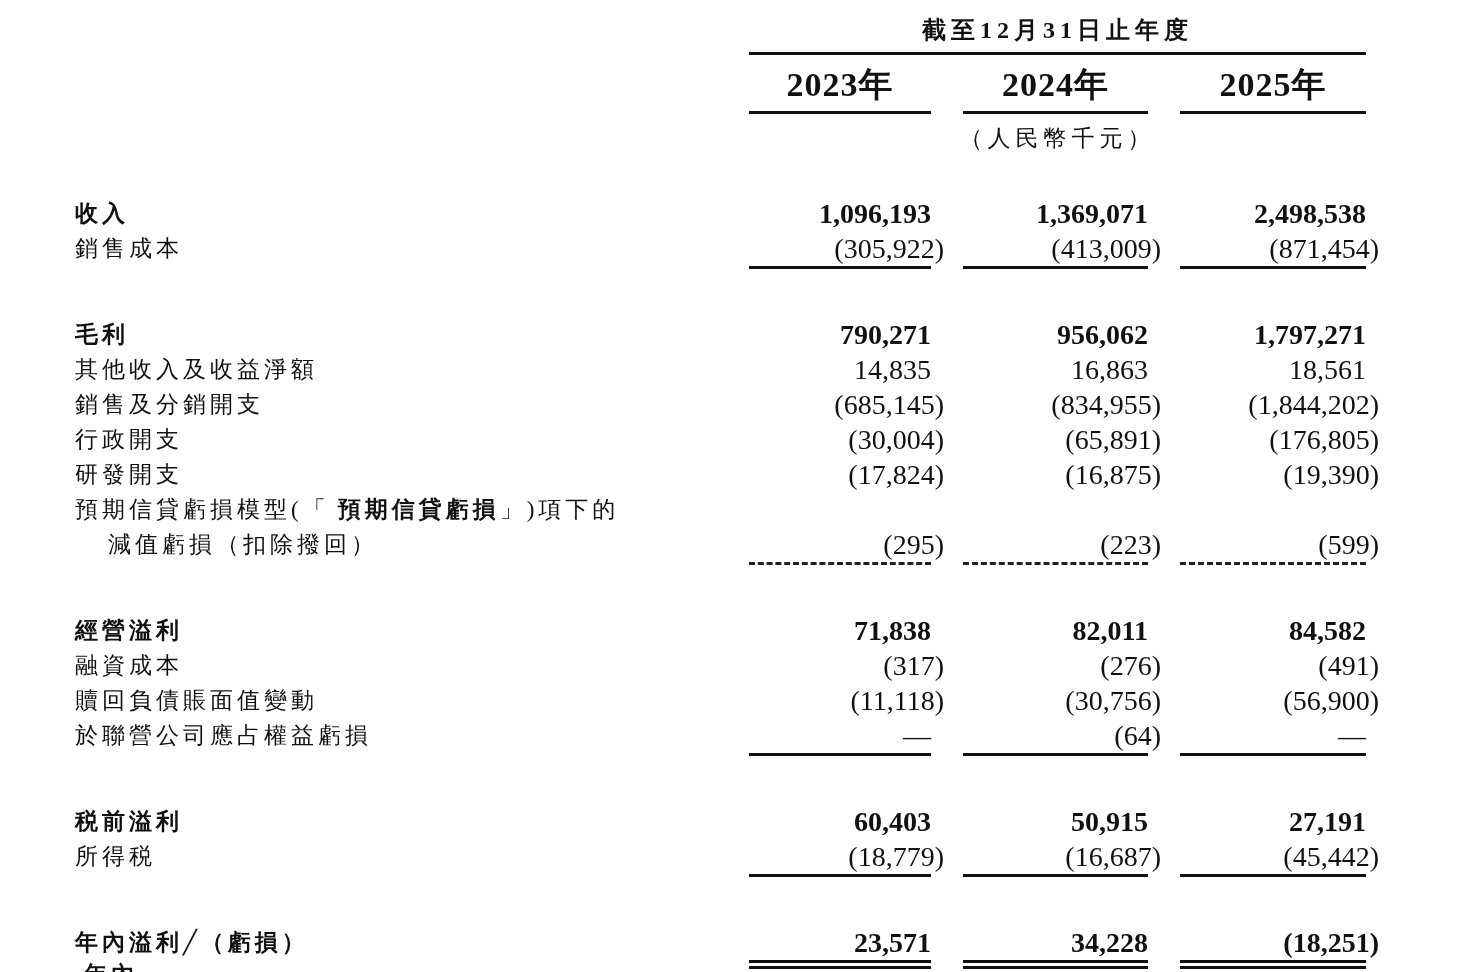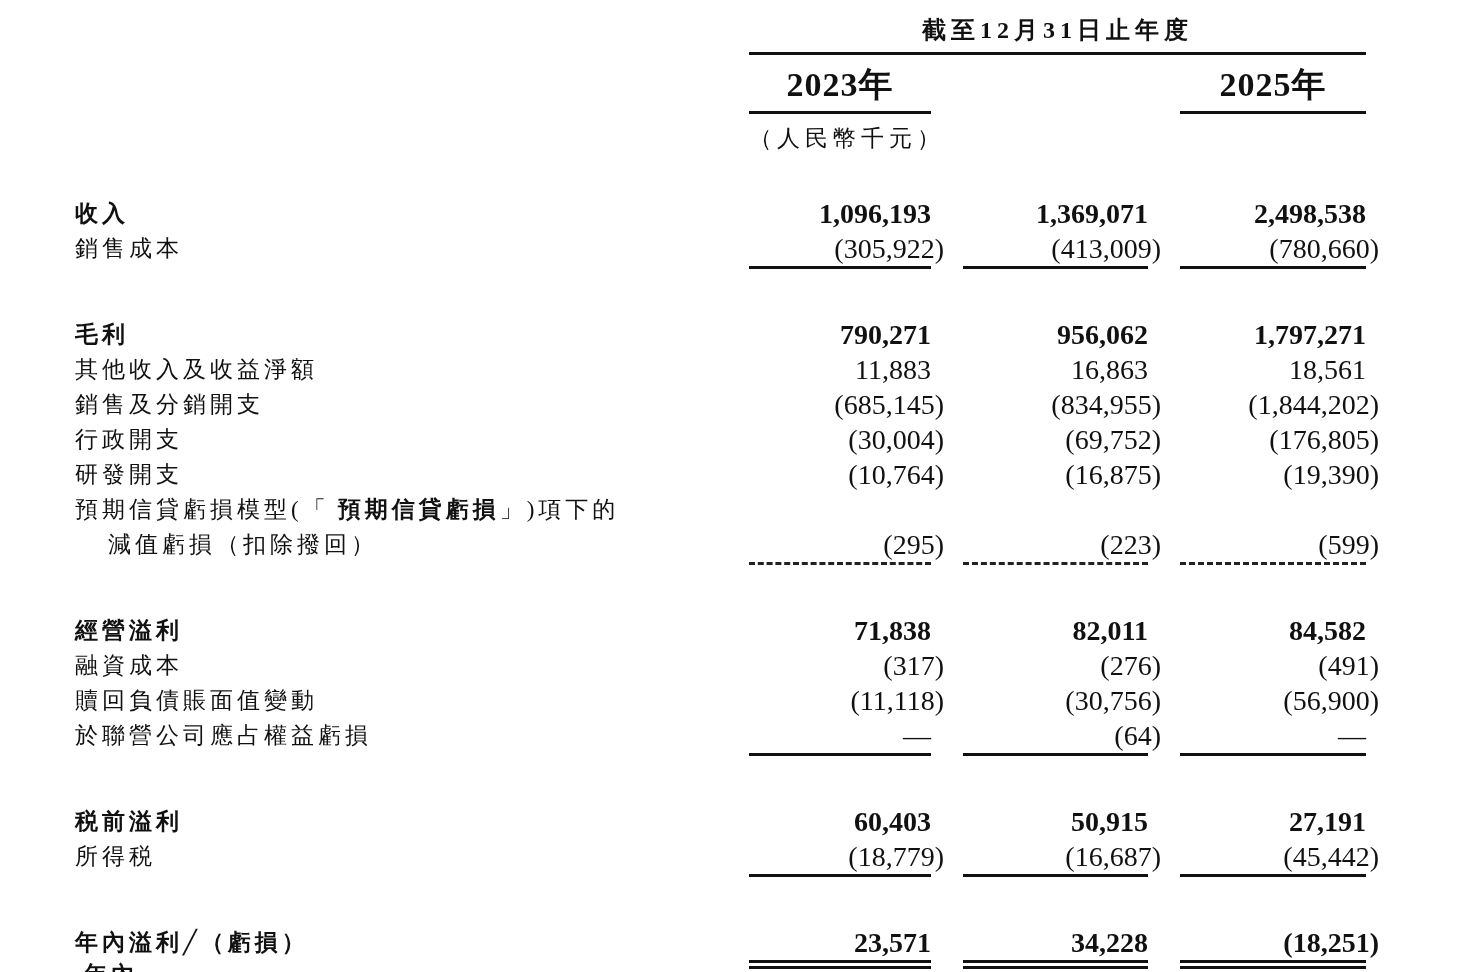--- a/index.html
+++ b/index.html
@@ -92,6 +92,7 @@
   <div class="grid thead">
     <div class="period-header">截至12月31日止年度</div>
     <div class="yc yc1">2023年</div>
+    <div class="yc yc2">2024年</div>
     <div class="yc yc3">2025年</div>
     <div class="unit-note">（人民幣千元）</div>
   </div>

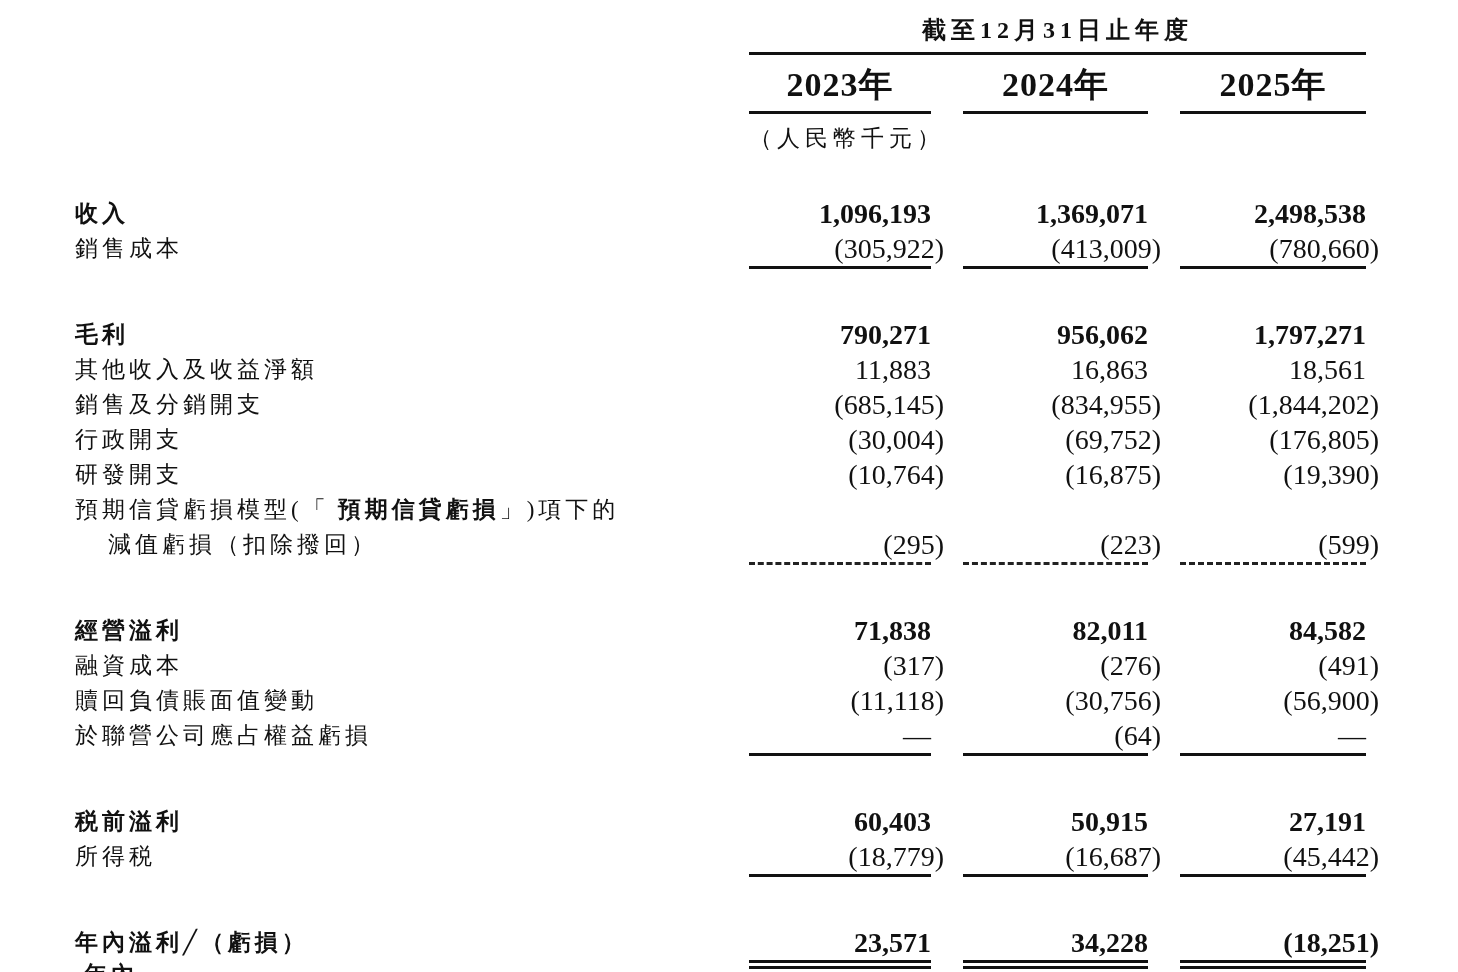--- a/index.html
+++ b/index.html
@@ -42,7 +42,7 @@
   .yc1{grid-column:2}.yc2{grid-column:3}.yc3{grid-column:4}
   .unit-note{
     grid-row:3;grid-column:2/5;
-    text-align:left;
+    text-align:center;
     font-size:23px;
     letter-spacing:5px;
     padding-top:9px;

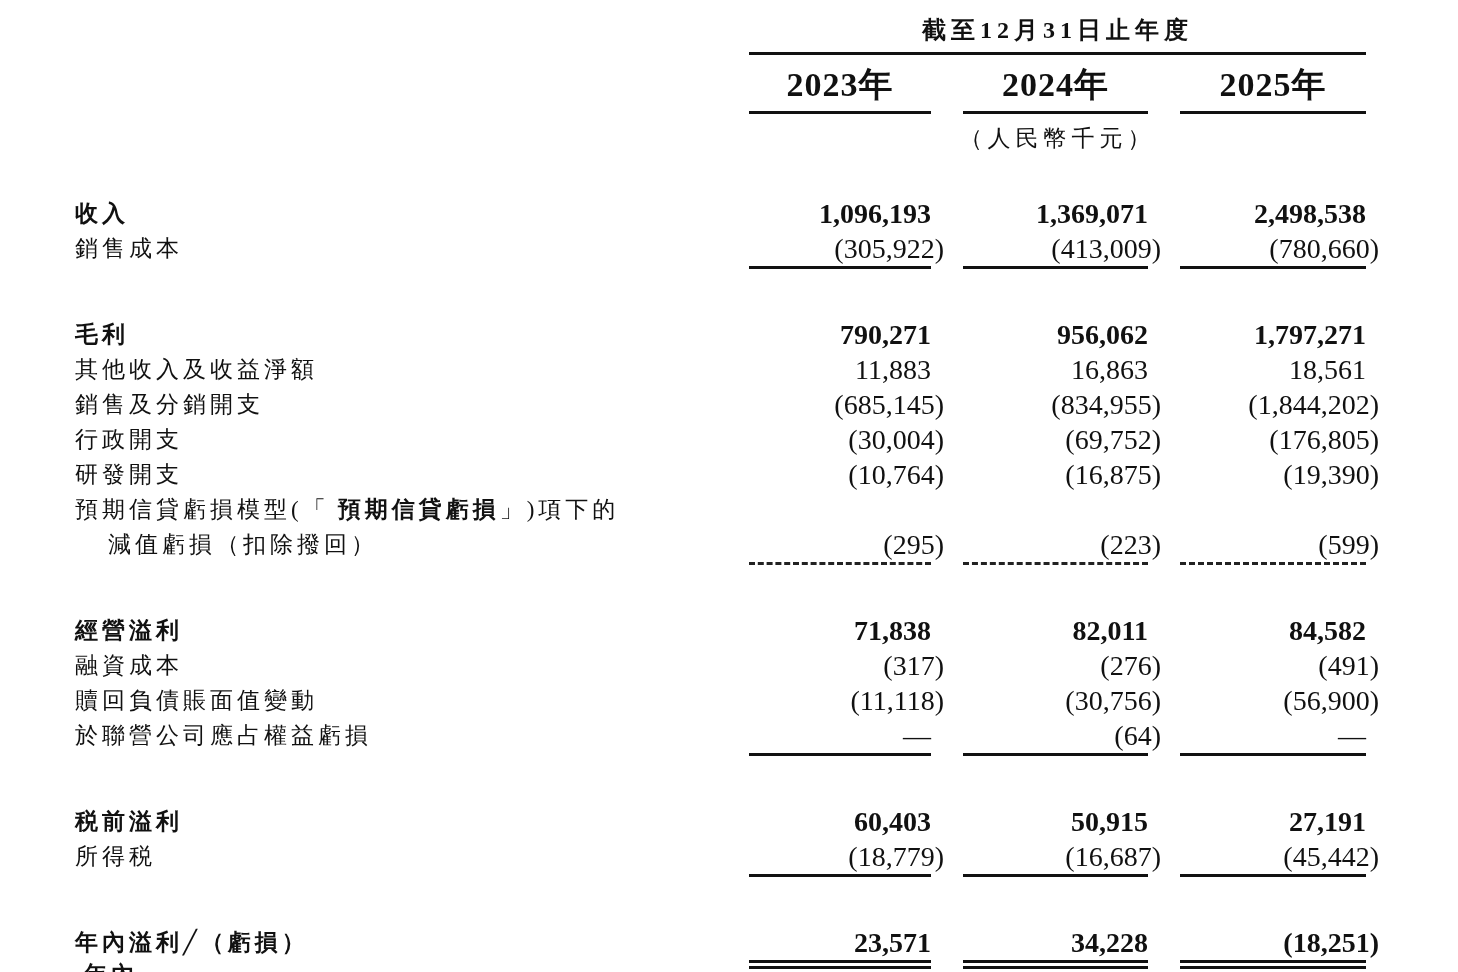--- a/index.html
+++ b/index.html
@@ -108,7 +108,7 @@
       <div class="cell label"><span class="lbl">銷售成本</span></div>
       <div class="cell numcell u-single"><span class="v paren">(305,922)</span></div>
       <div class="cell numcell u-single"><span class="v paren">(413,009)</span></div>
-      <div class="cell numcell u-single"><span class="v paren">(780,660)</span></div>
+      <div class="cell numcell u-single"><span class="v paren">(871,454)</span></div>
     </div>
       <div class="spacer" style="height: 48px;"></div>
       <div class="row bold">

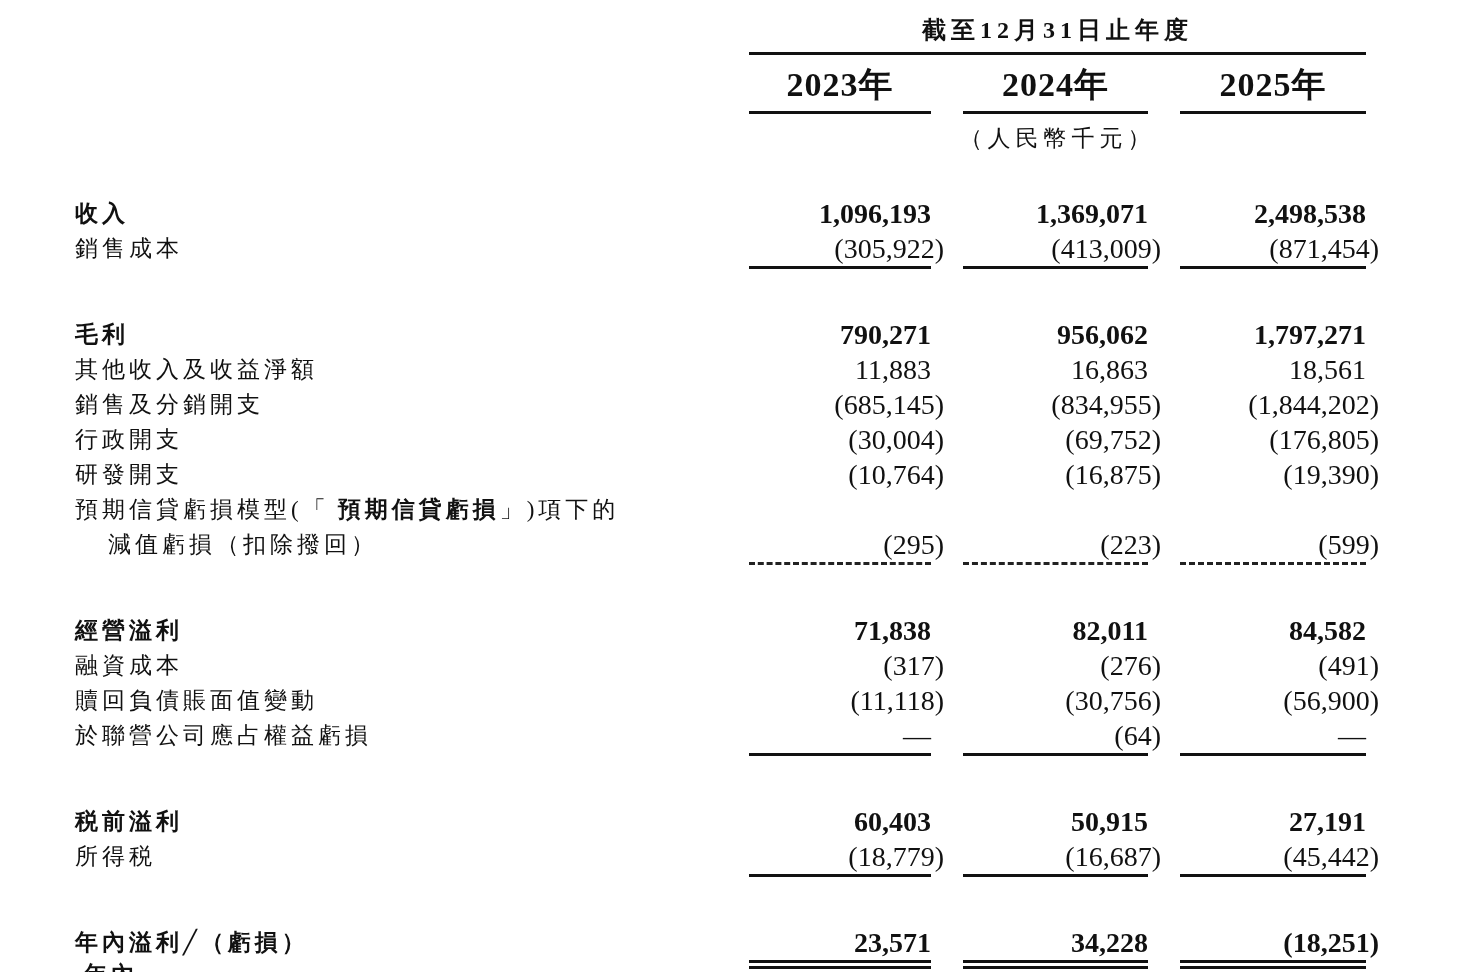--- a/index.html
+++ b/index.html
@@ -119,7 +119,7 @@
     </div>
       <div class="row">
       <div class="cell label"><span class="lbl">其他收入及收益淨額</span></div>
-      <div class="cell numcell"><span class="v">11,883</span></div>
+      <div class="cell numcell"><span class="v">14,835</span></div>
       <div class="cell numcell"><span class="v">16,863</span></div>
       <div class="cell numcell"><span class="v">18,561</span></div>
     </div>

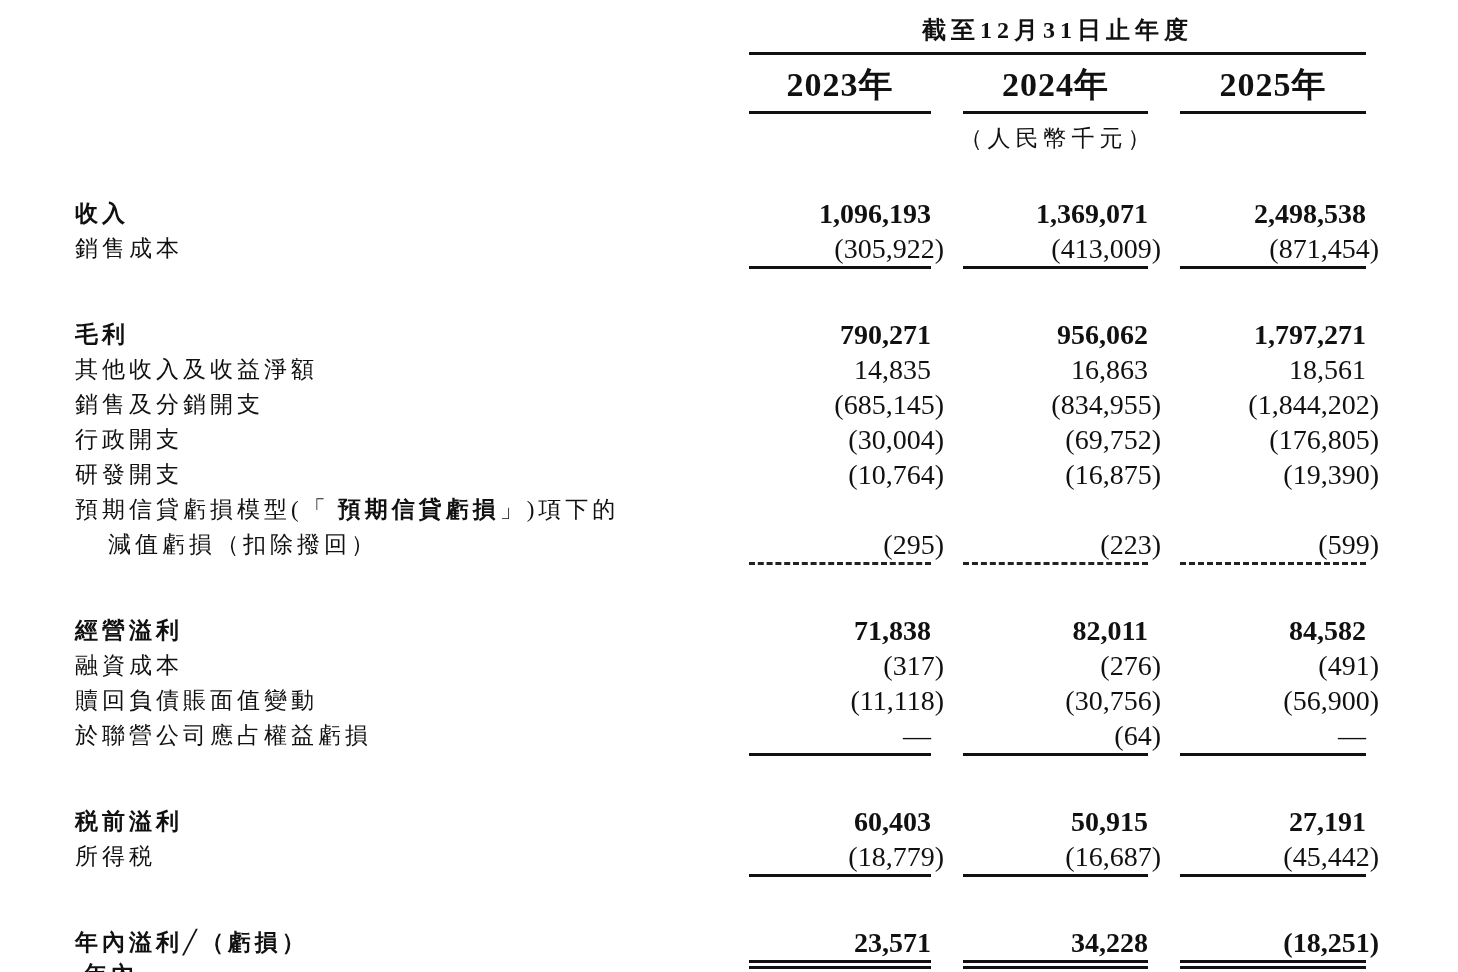--- a/index.html
+++ b/index.html
@@ -132,7 +132,7 @@
       <div class="row">
       <div class="cell label"><span class="lbl">行政開支</span></div>
       <div class="cell numcell"><span class="v paren">(30,004)</span></div>
-      <div class="cell numcell"><span class="v paren">(69,752)</span></div>
+      <div class="cell numcell"><span class="v paren">(65,891)</span></div>
       <div class="cell numcell"><span class="v paren">(176,805)</span></div>
     </div>
       <div class="row">

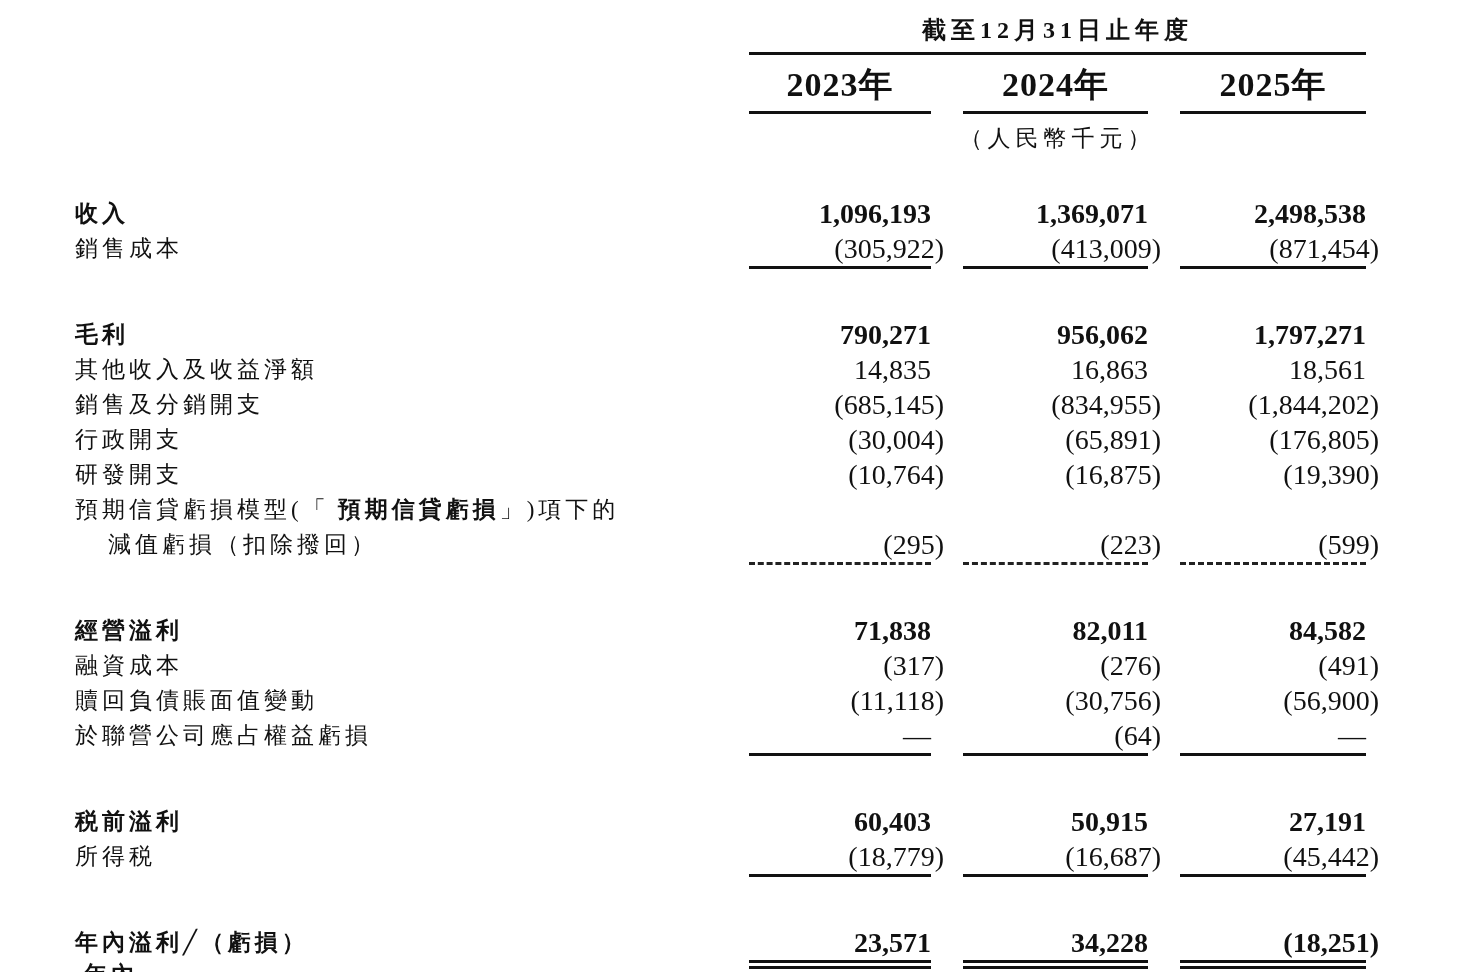--- a/index.html
+++ b/index.html
@@ -137,7 +137,7 @@
     </div>
       <div class="row">
       <div class="cell label"><span class="lbl">研發開支</span></div>
-      <div class="cell numcell"><span class="v paren">(10,764)</span></div>
+      <div class="cell numcell"><span class="v paren">(17,824)</span></div>
       <div class="cell numcell"><span class="v paren">(16,875)</span></div>
       <div class="cell numcell"><span class="v paren">(19,390)</span></div>
     </div>

